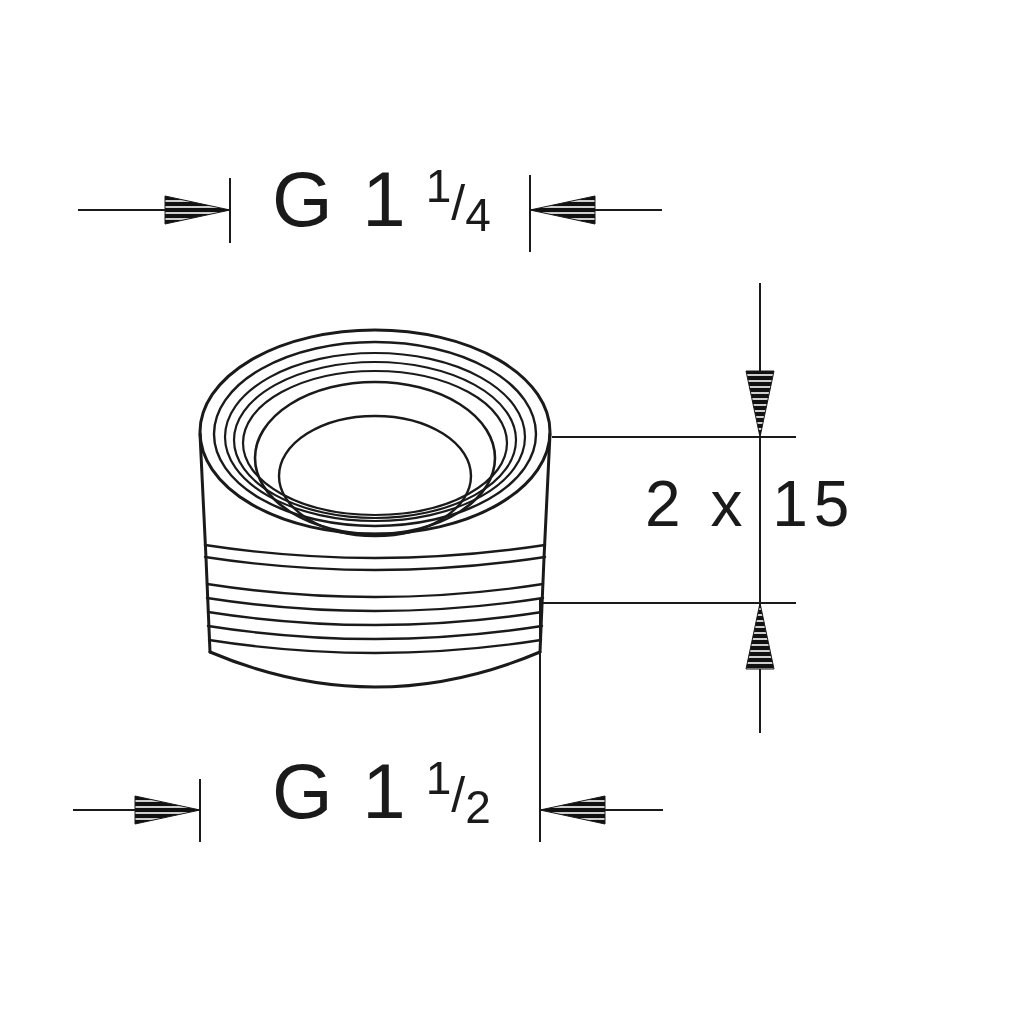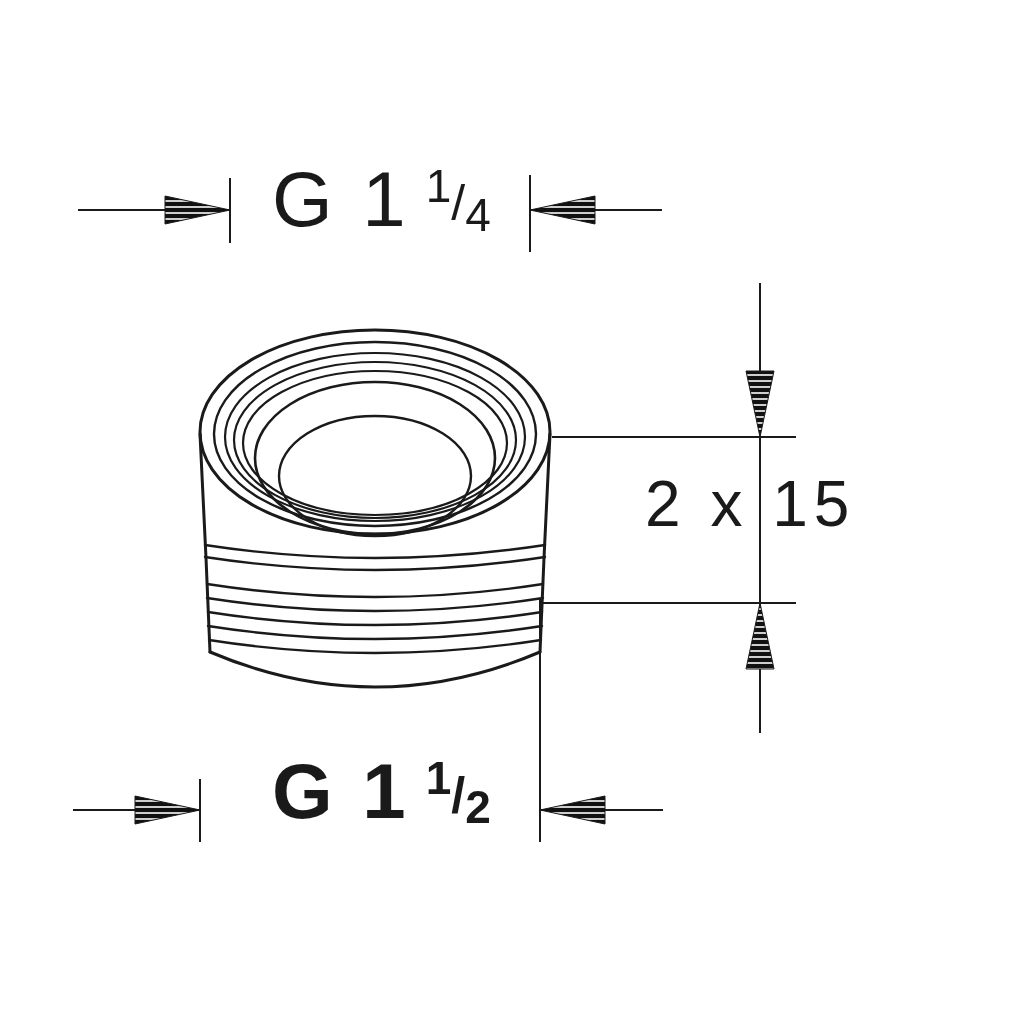--- a/index.html
+++ b/index.html
@@ -49,7 +49,7 @@
     top: 5px;
   }
   .label-top    { left: 272px; top: 160px; }
-  .label-bottom { left: 272px; top: 752px; font-weight: bold; }
+  .label-bottom { left: 272px; top: 752px; }
   .label-right  { left: 645px; top: 472px; font-size: 64px; letter-spacing: 6px; }
 </style>
 </head>

